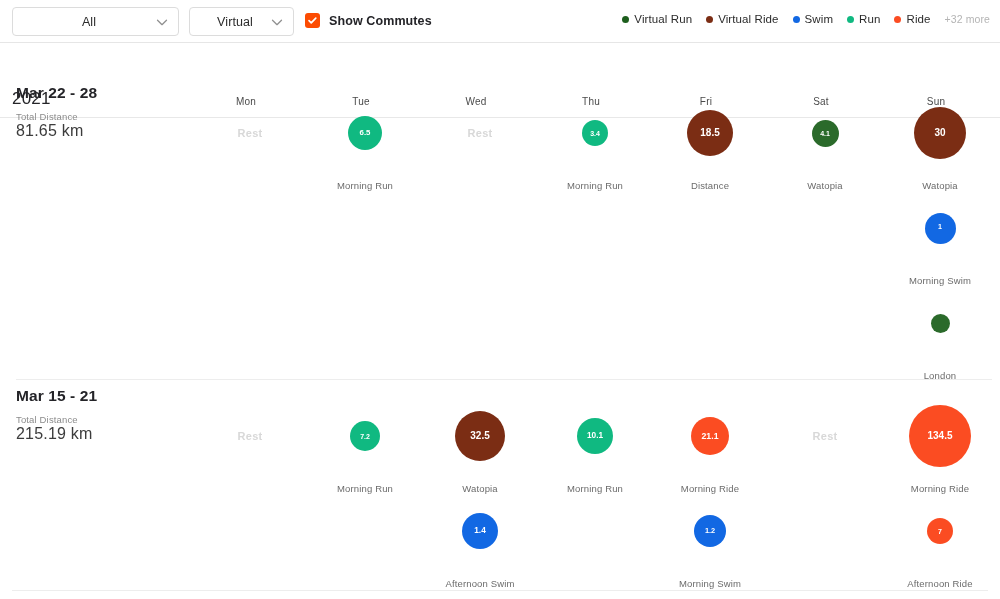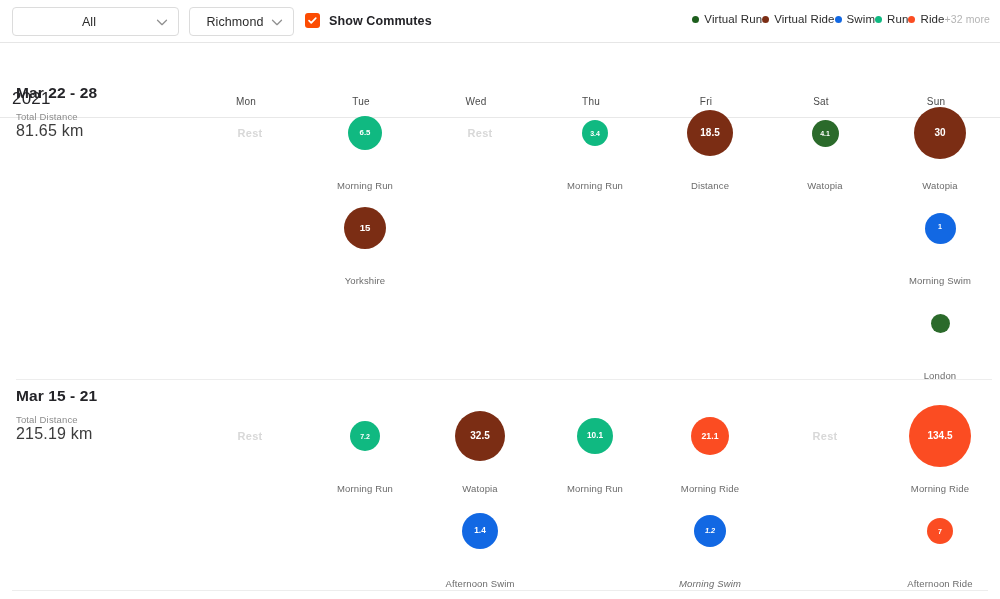--- a/index.html
+++ b/index.html
@@ -116,7 +116,7 @@
     </div>
 
     <div class="select select-metric">
-      <span class="select-label">Richmond</span>
+      <span class="select-label">Virtual</span>
       <svg class="chev" viewBox="0 0 20 20">
         <path d="M5 8 L10 13 L15 8" fill="none" stroke="#6b6b6b" stroke-width="1.4" stroke-linecap="round" stroke-linejoin="round"></path>
       </svg>

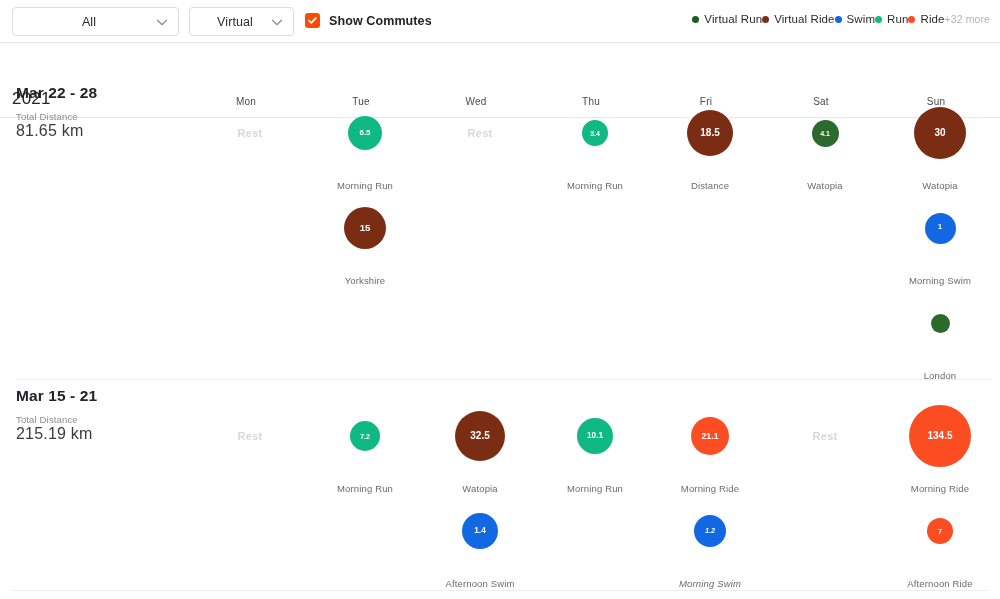--- a/index.html
+++ b/index.html
@@ -48,7 +48,7 @@
 
   .legend {
     position: absolute; right: 10px; top: 13px;
-    display: flex; align-items: center; gap: 0;
+    display: flex; align-items: center; gap: 14px;
   }
   .legend-item { display: flex; align-items: center; gap: 5px; }
   .legend-dot { width: 7px; height: 7px; border-radius: 50%; }

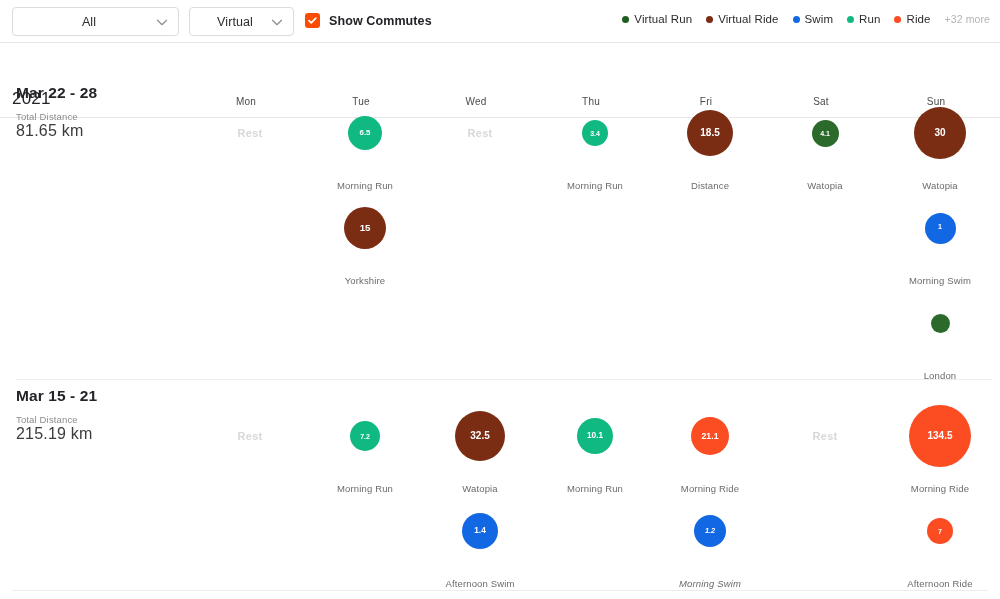--- a/index.html
+++ b/index.html
@@ -214,12 +214,6 @@
           </div>
           <div class="act-label">Watopia</div>
         </div>
-        <div class="cell" style="left: 306px; top: 121px;">
-          <div class="bubble-slot">
-            <div class="bubble" style="width: 42px; height: 42px; background: rgb(123, 45, 20); font-size: 9.66px;">15</div>
-          </div>
-          <div class="act-label">Yorkshire</div>
-        </div>
         <div class="cell" style="left: 881px; top: 121px;">
           <div class="bubble-slot">
             <div class="bubble" style="width: 31px; height: 31px; background: rgb(18, 104, 227); font-size: 7.13px;">1</div>

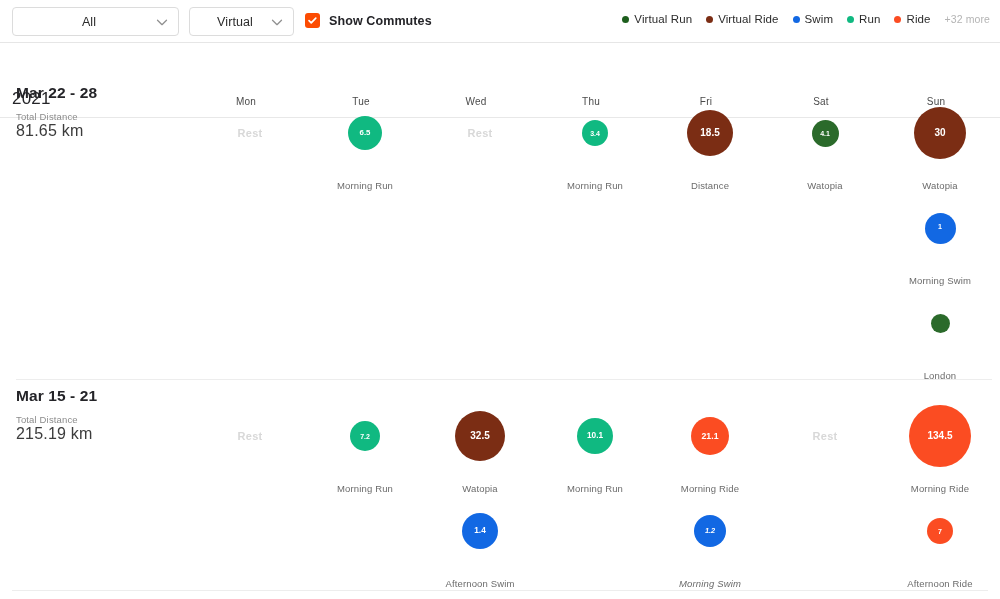--- a/index.html
+++ b/index.html
@@ -278,7 +278,7 @@
           </div>
           <div class="act-label">Afternoon Swim</div>
         </div>
-        <div class="cell" style="left: 651px; top: 121px; font-style: italic;">
+        <div class="cell" style="left: 651px; top: 121px;">
           <div class="bubble-slot">
             <div class="bubble" style="width: 32px; height: 32px; background: rgb(18, 104, 227); font-size: 7.36px;">1.2</div>
           </div>

